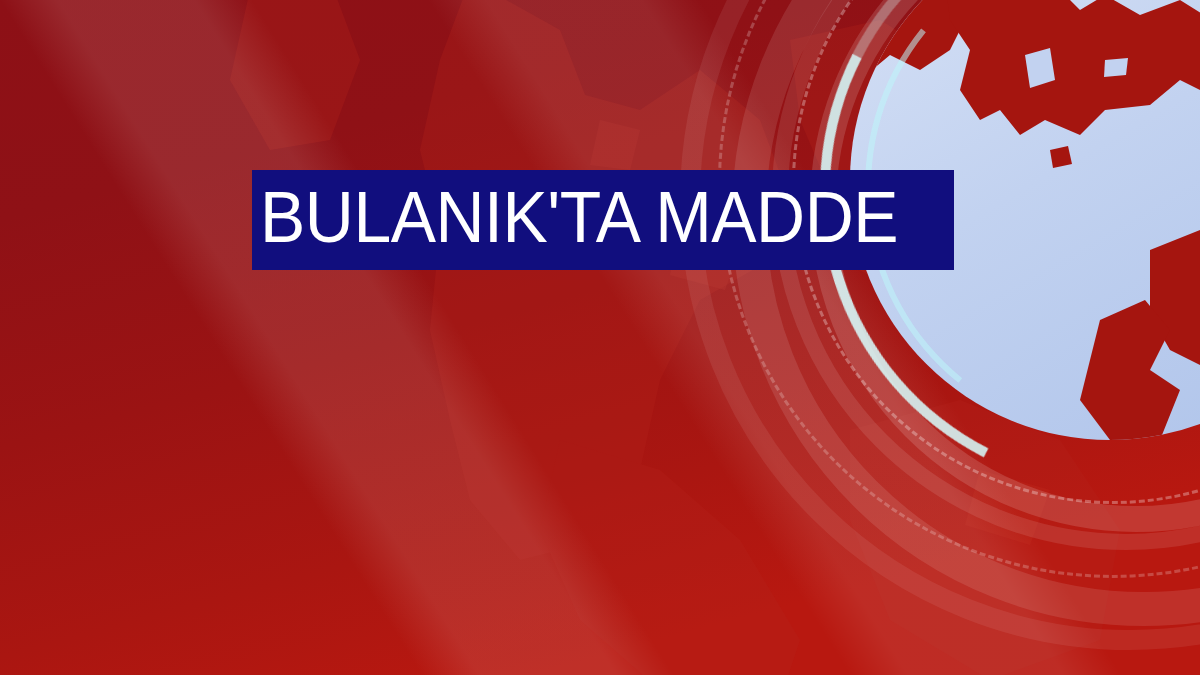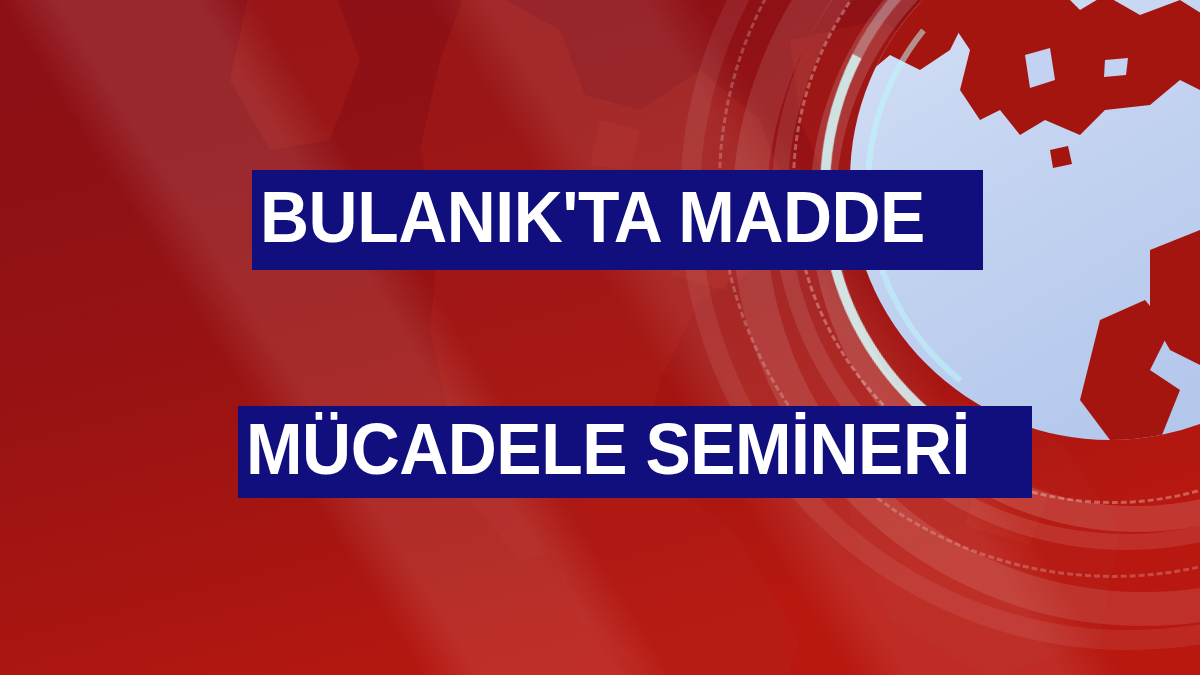--- a/index.html
+++ b/index.html
@@ -134,7 +134,7 @@
     position: absolute;
     background: #110e7e;
     color: #ffffff;
-    font-weight: 700;
+    font-weight: 400;
     font-stretch: condensed;
     letter-spacing: -0.5px;
     line-height: 1;

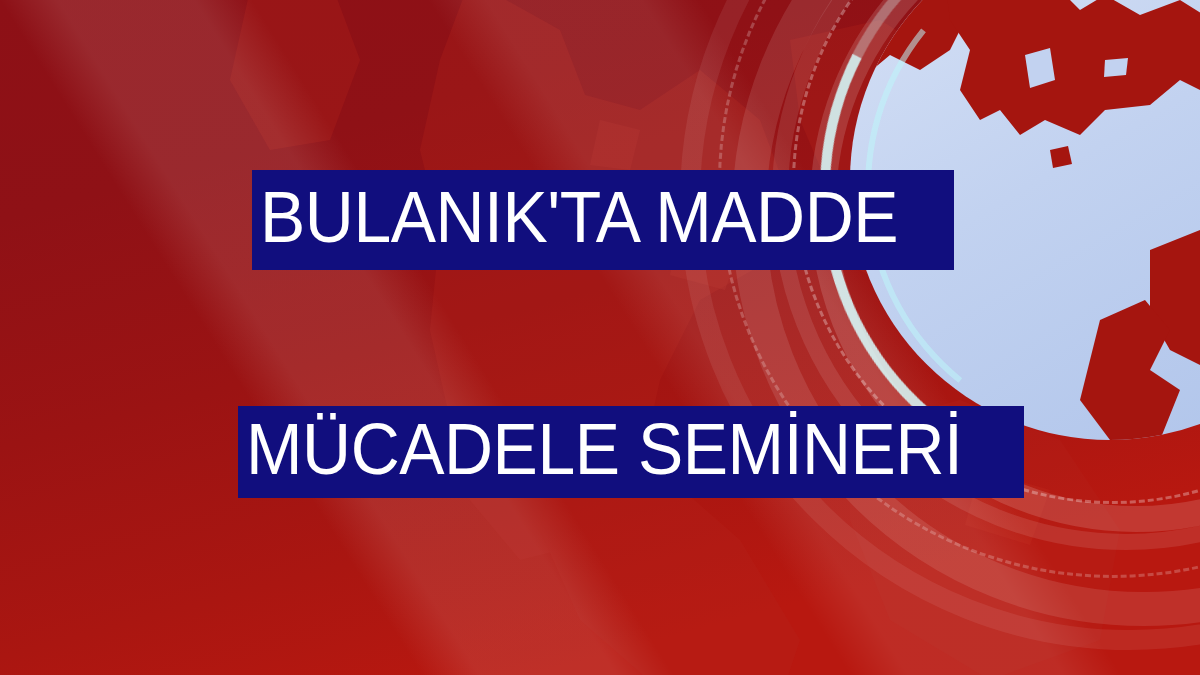--- a/index.html
+++ b/index.html
@@ -228,9 +228,6 @@
     <div class="hl-line" id="hl-1">
       <span>BULANIK'TA MADDE</span>
     </div>
-    <div class="hl-line" id="hl-3">
-      <span>MÜCADELE SEMİNERİ</span>
-    </div>
   </div>
 
 </div>

